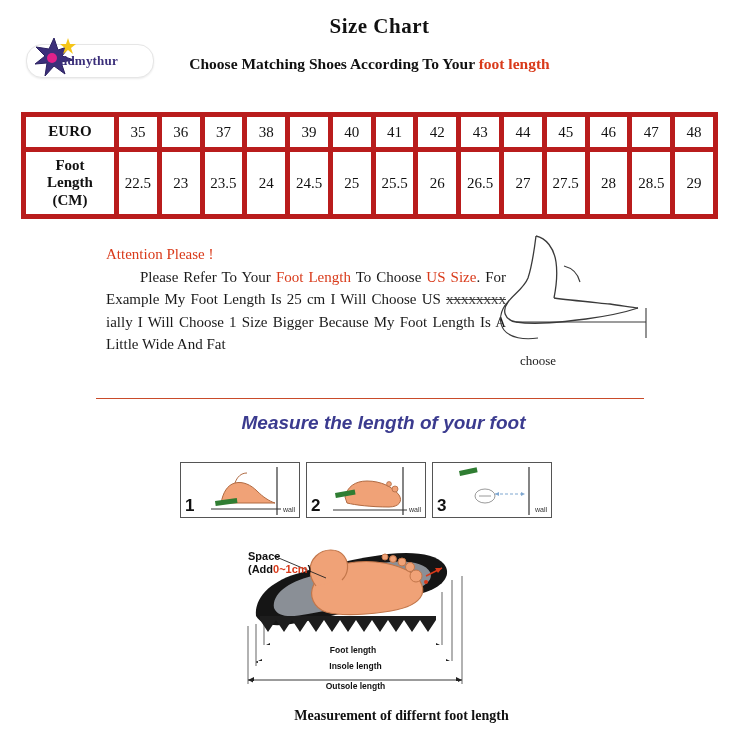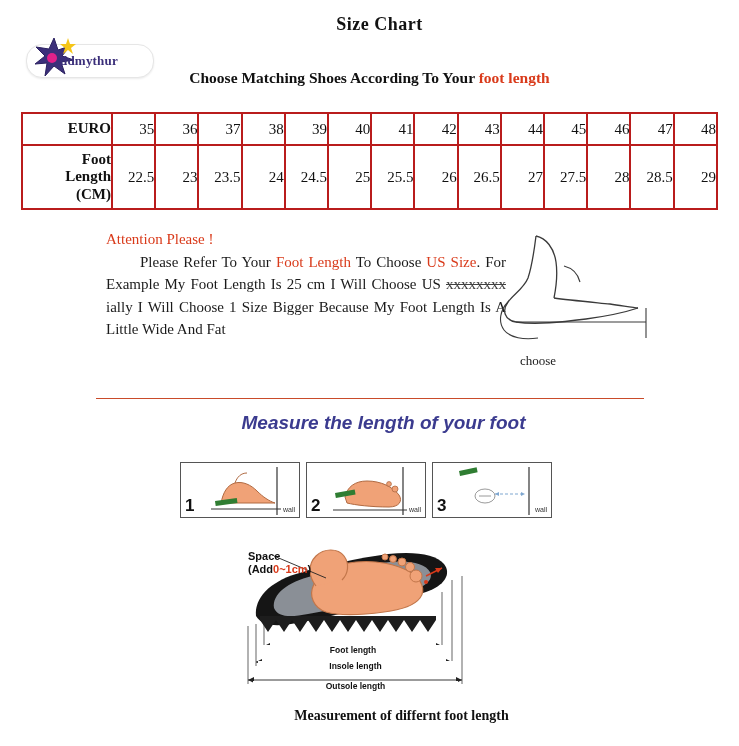--- a/index.html
+++ b/index.html
@@ -25,7 +25,7 @@
   
   .title {
     text-align: center;
-    font-size: 18px;
+    font-size: 21px;
     font-weight: bold;
     letter-spacing: 0.5px;
     padding-top: 14px;

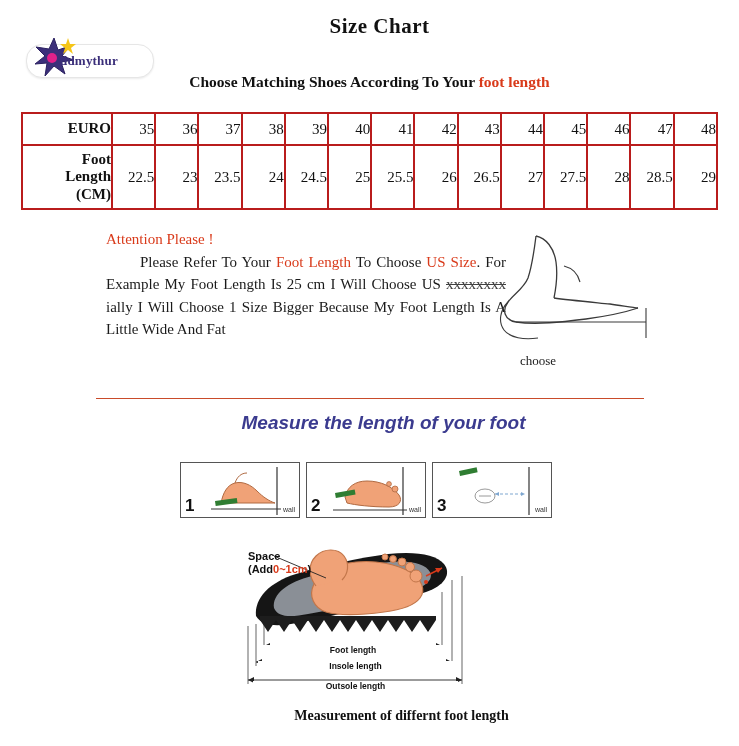--- a/index.html
+++ b/index.html
@@ -36,7 +36,7 @@
     text-align: center;
     font-size: 15.5px;
     font-weight: bold;
-    margin-top: 34px;
+    margin-top: 16px;
     font-family: "Liberation Serif", serif;
   }
   .subtitle .hl {

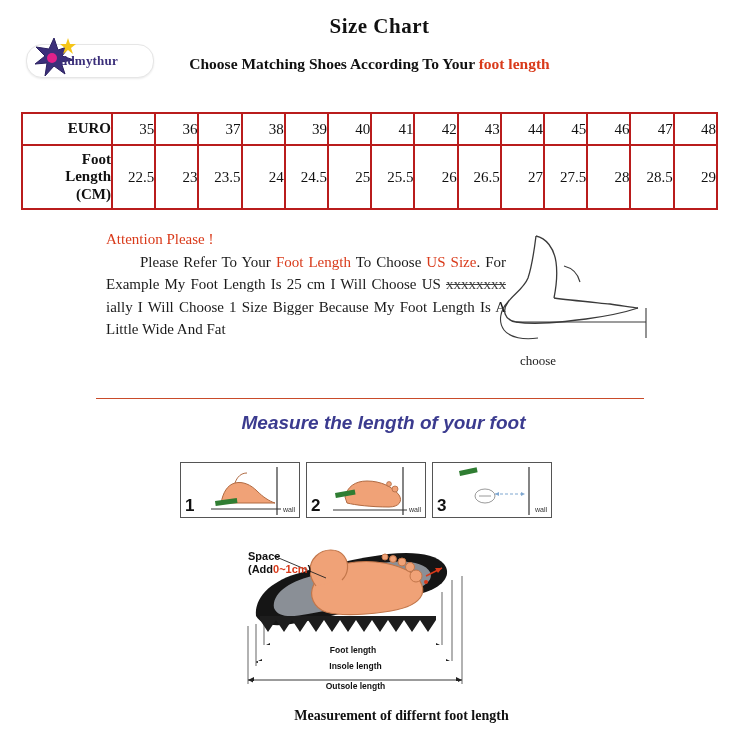--- a/index.html
+++ b/index.html
@@ -93,8 +93,8 @@
     table-layout: fixed;
   }
   table.size td {
-    border: 2px solid #b91c1c;
-    text-align: right;
+    border: 5px solid #b91c1c;
+    text-align: center;
     font-size: 15px;
     font-family: "Liberation Serif", serif;
     padding: 0;

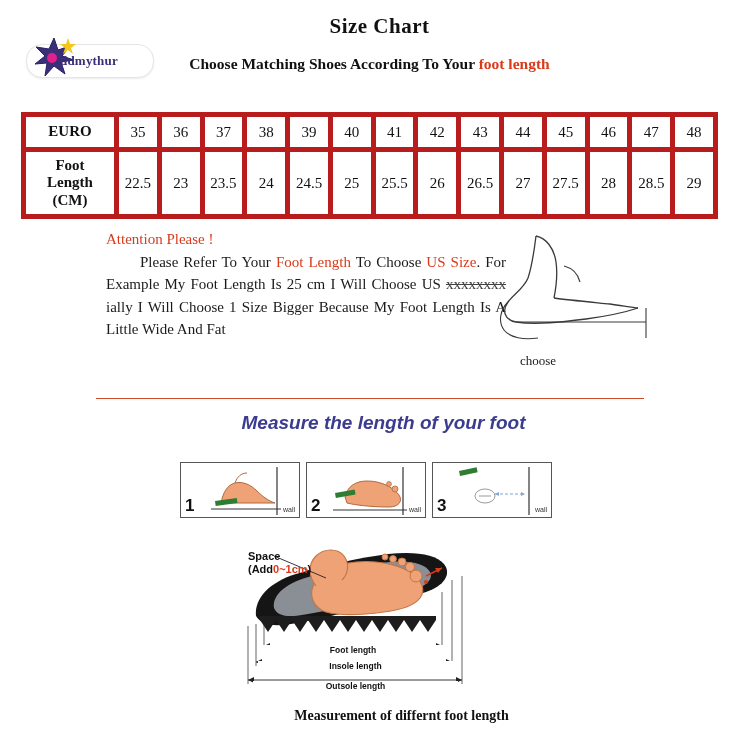--- a/index.html
+++ b/index.html
@@ -119,7 +119,7 @@
   .attention {
     position: absolute;
     left: 106px;
-    top: 228px;
+    top: 243px;
     width: 400px;
     font-size: 15px;
     line-height: 1.5;

